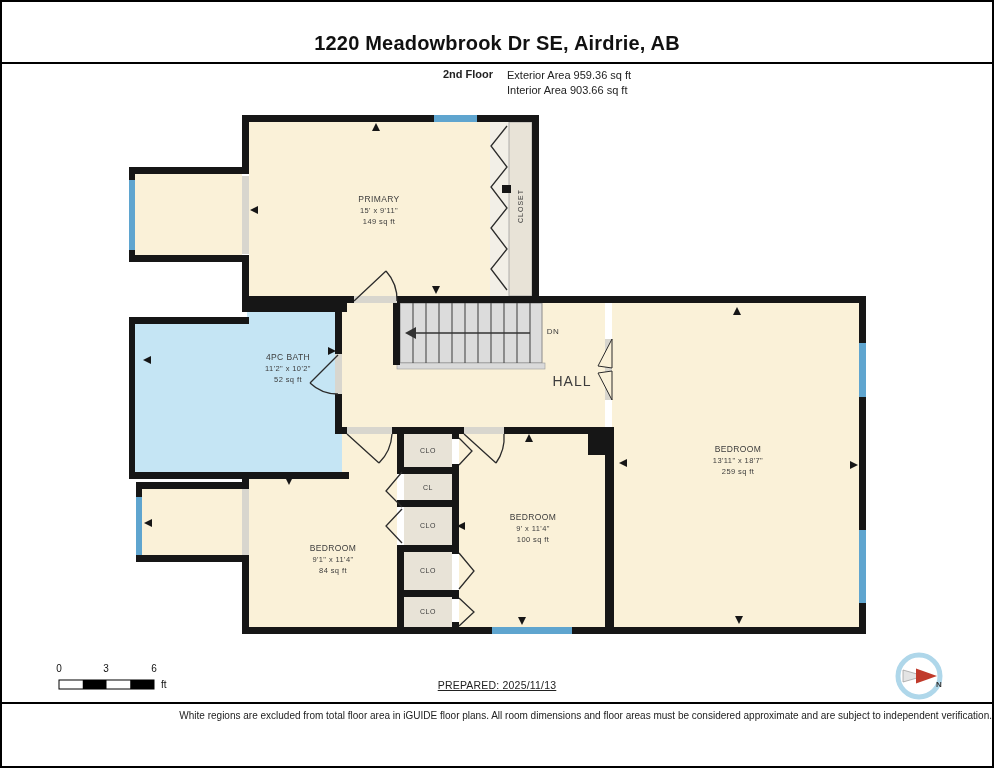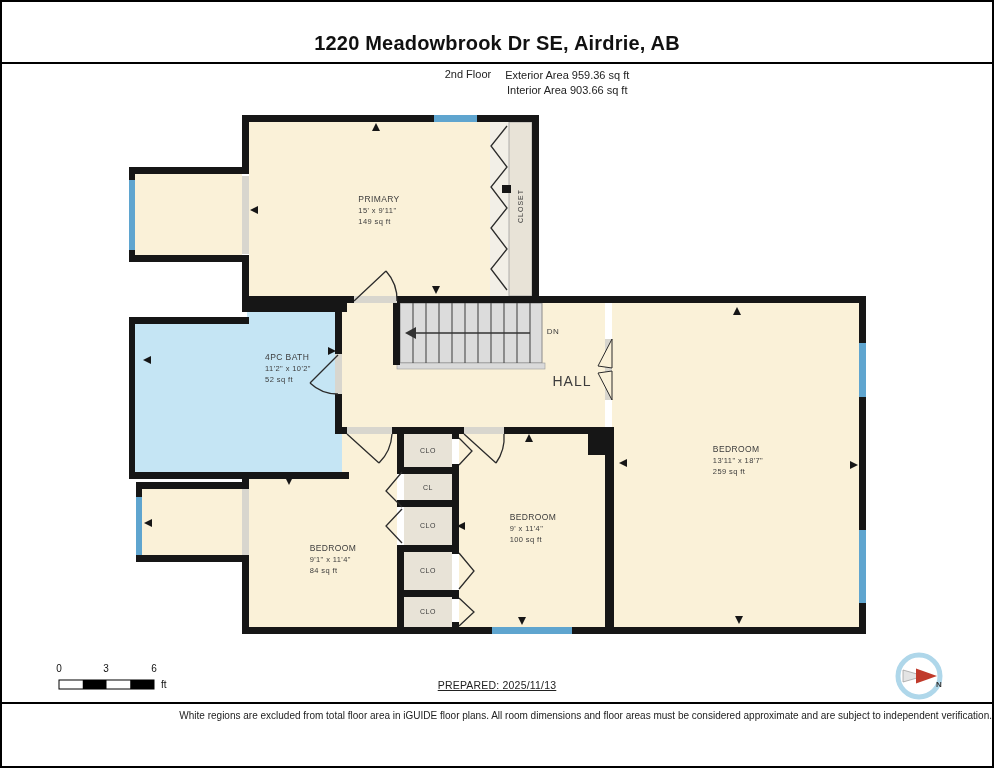--- a/index.html
+++ b/index.html
@@ -10,7 +10,7 @@
          font-size:20px;font-weight:bold;color:#111;letter-spacing:.2px;}
   .floor-row{position:absolute;left:0;right:0;top:66px;display:flex;justify-content:center;
              transform:translateX(40px);gap:14px;font-size:11px;color:#222;}
-  .floor-name{font-weight:normal;}
+  .floor-name{font-weight:bold;}
   .area-block div{line-height:15px;text-align:center;}
   .plan-svg{position:absolute;left:0;top:0;}
   

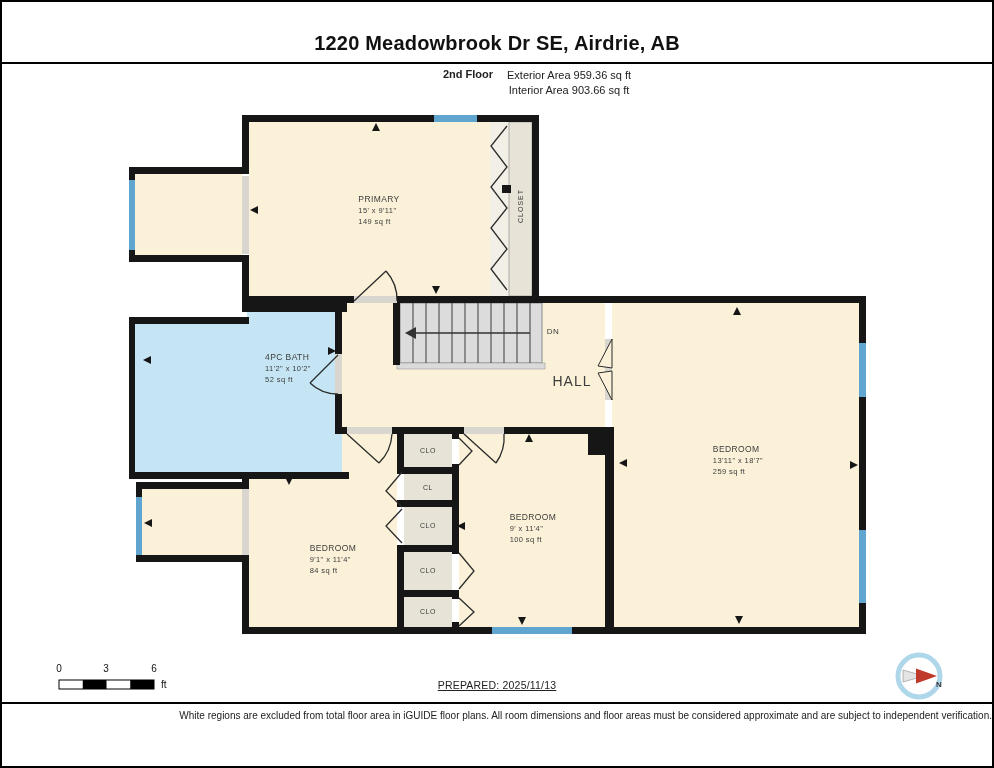--- a/index.html
+++ b/index.html
@@ -11,7 +11,7 @@
   .floor-row{position:absolute;left:0;right:0;top:66px;display:flex;justify-content:center;
              transform:translateX(40px);gap:14px;font-size:11px;color:#222;}
   .floor-name{font-weight:bold;}
-  .area-block div{line-height:15px;text-align:center;}
+  .area-block div{line-height:15px;}
   .plan-svg{position:absolute;left:0;top:0;}
   
   .wall{fill:#161616;}

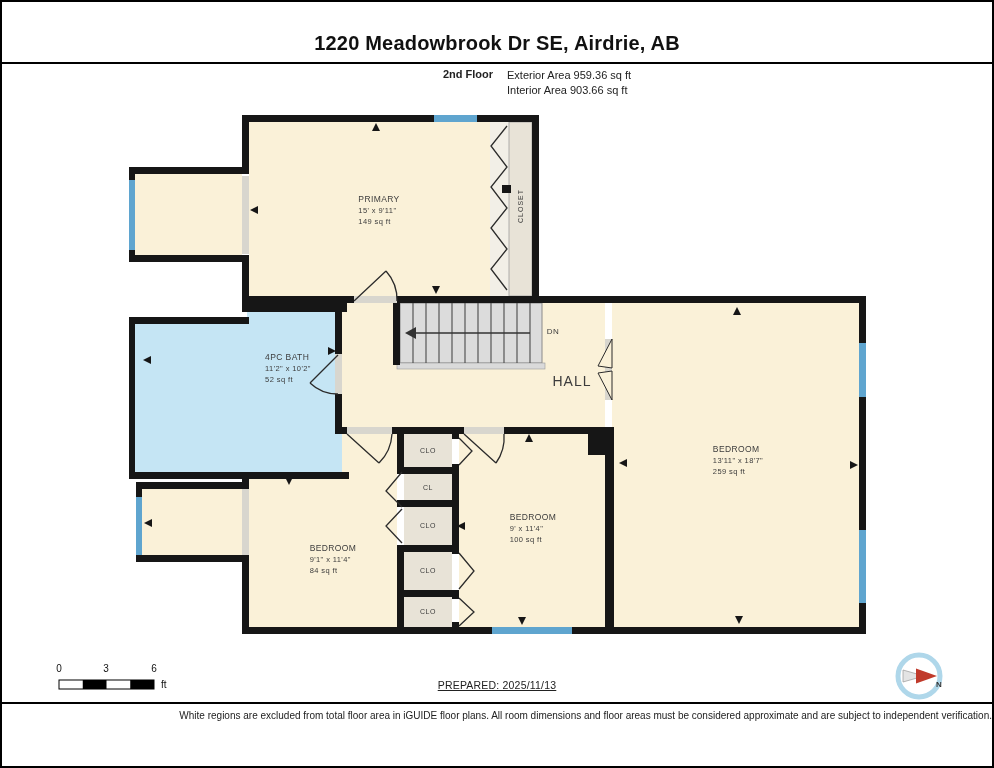--- a/index.html
+++ b/index.html
@@ -27,7 +27,7 @@
   .stairbox{fill:var(--stairs_fill);stroke:#8a8a8a;stroke-width:1;}
   .tread{stroke:#4a4a4a;stroke-width:1.1;}
   
-  .rlabel{position:absolute;transform:translate(-50%,-50%);text-align:left;color:#3c3c3c;
+  .rlabel{position:absolute;transform:translate(-50%,-50%);text-align:center;color:#3c3c3c;
           font-size:7.5px;line-height:11px;letter-spacing:.4px;white-space:nowrap;}
   .rlabel .rname{display:block;font-size:8.5px;}
   .rlabel .rdim,.rlabel .rarea{display:block;}

